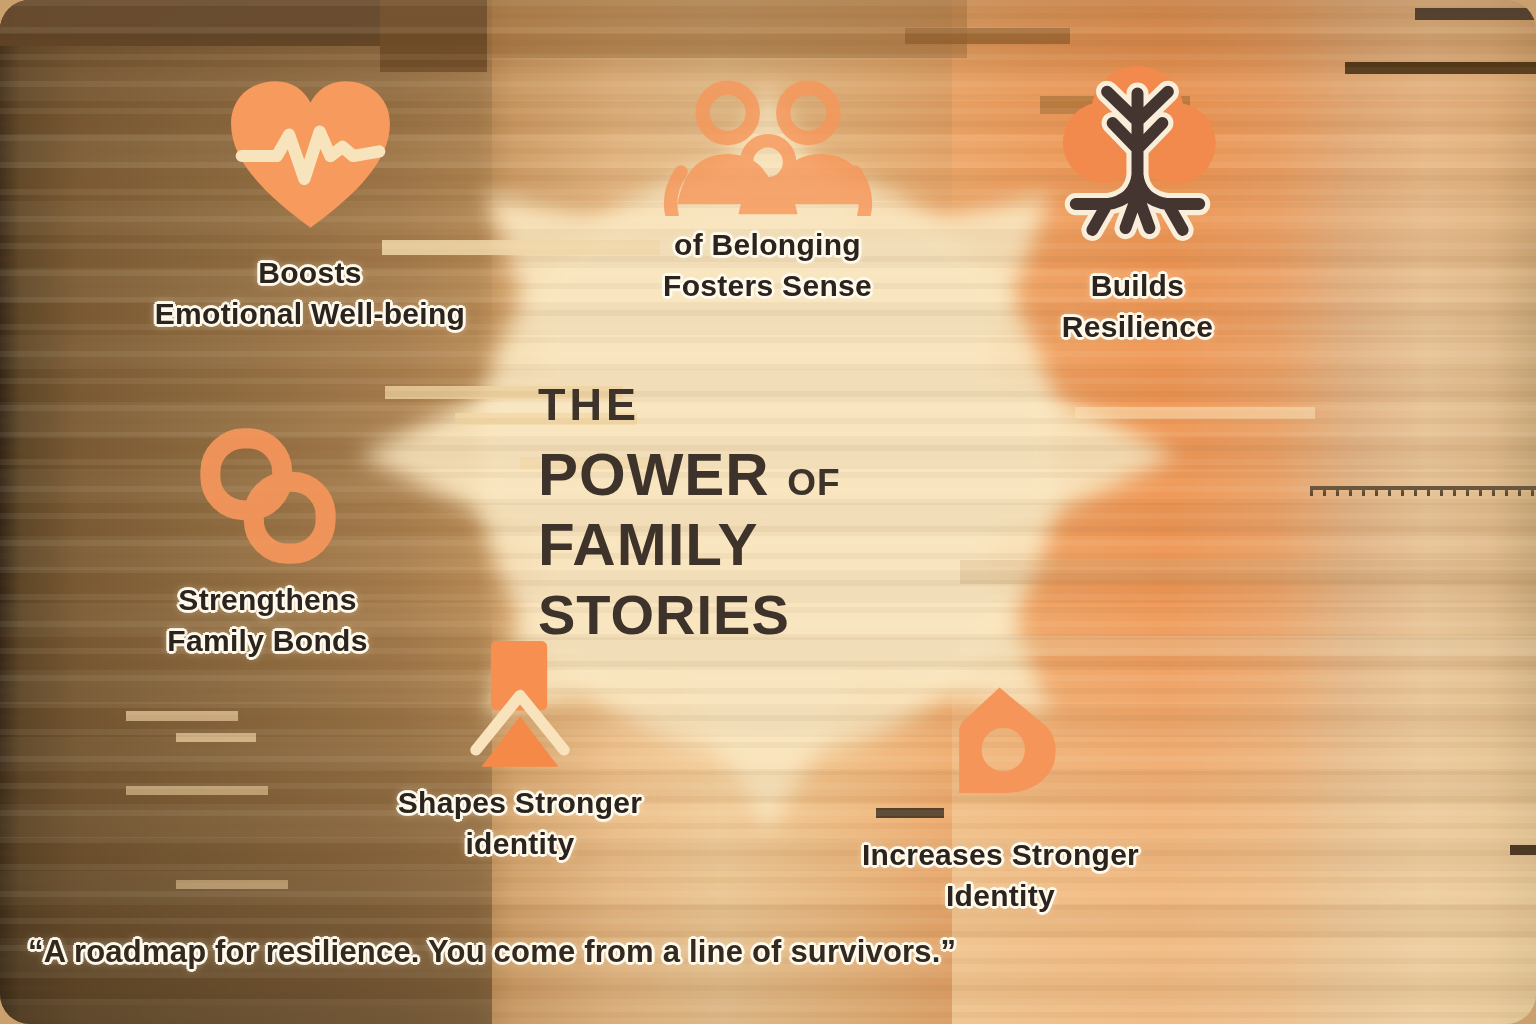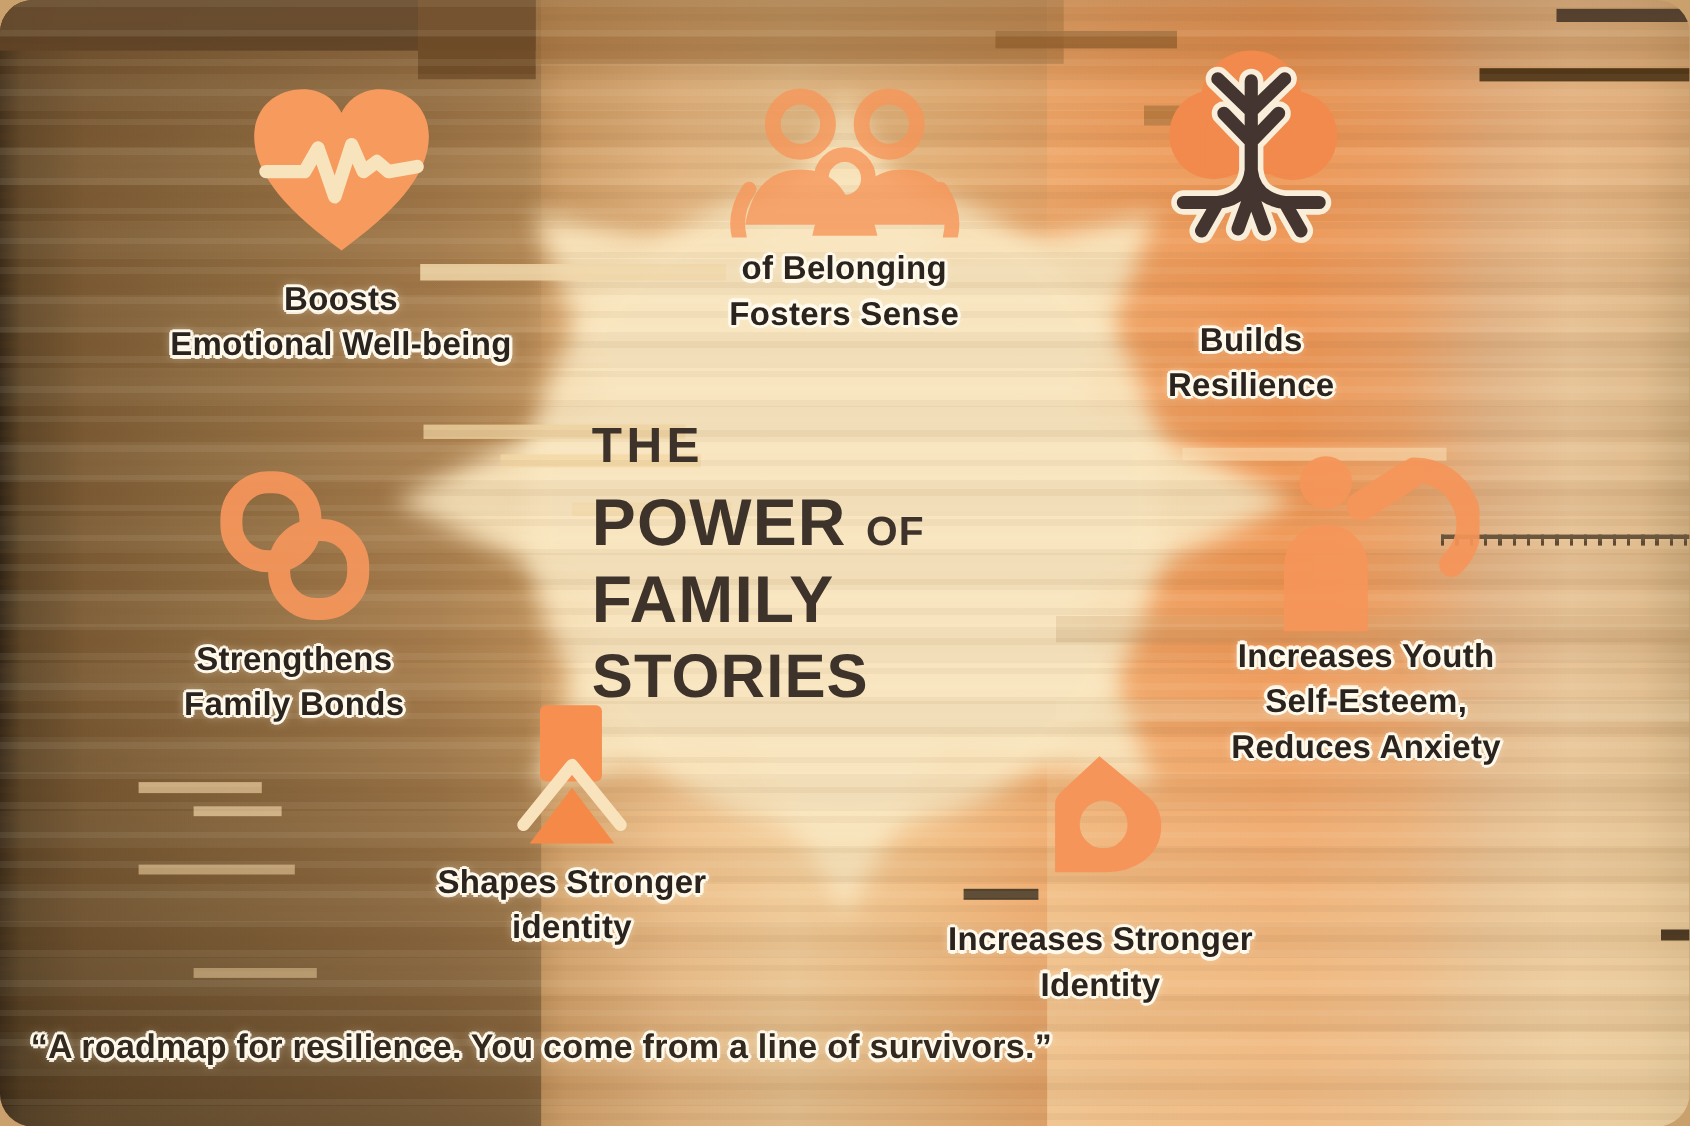--- a/index.html
+++ b/index.html
@@ -129,7 +129,7 @@
     </div>
   </div>
 
-  <div class="benefit" style="left:1020px;top:36px;width:235px;gap:44px;">
+  <div class="benefit" style="left:1020px;top:56px;width:235px;">
     <svg class="icon" width="175" height="205" viewBox="0 0 190 205">
       <g fill="#f28a4d">
         <circle cx="58" cy="85" r="44"></circle>

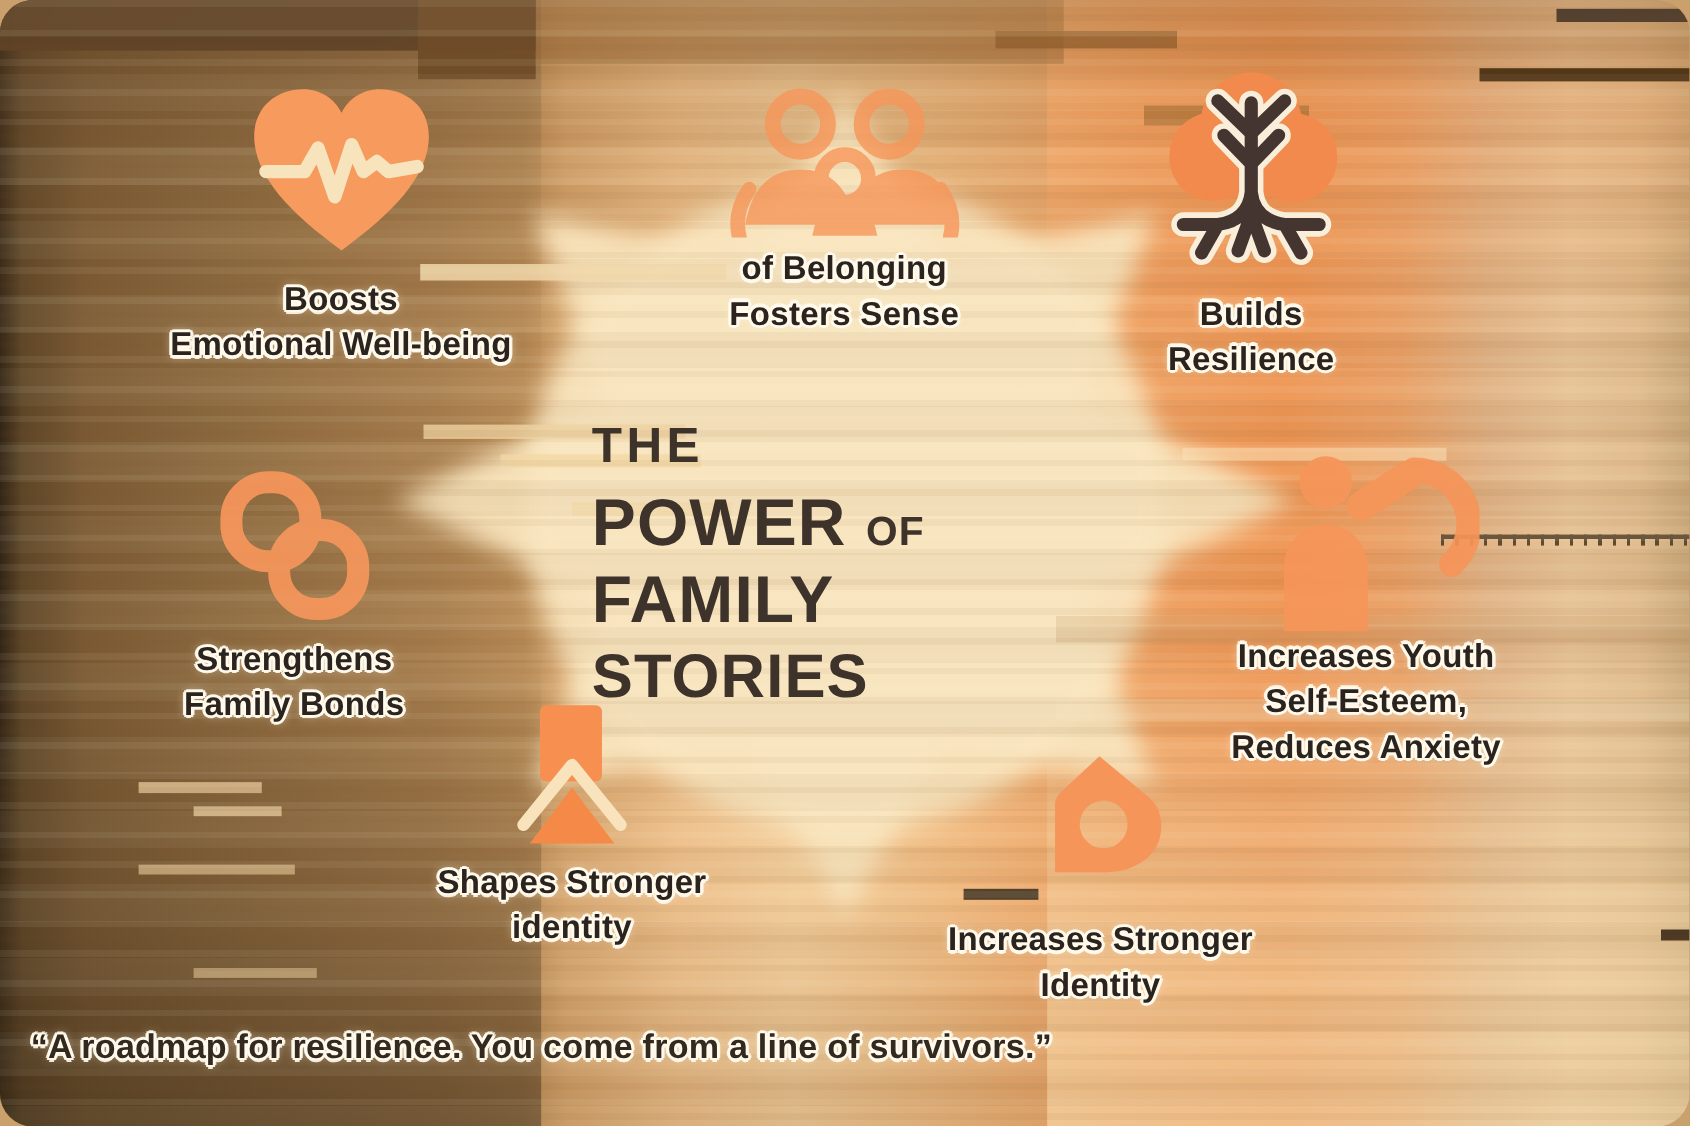--- a/index.html
+++ b/index.html
@@ -167,21 +167,6 @@
     </div>
   </div>
 
-  <div class="benefit" style="left:1052px;top:412px;width:380px;">
-    <svg class="icon" width="205" height="162" viewBox="0 0 210 170">
-      <g fill="#f6955a" opacity="0.92">
-        <circle cx="66" cy="28" r="25"></circle>
-        <path d="M26 170 v-62 a40 40 0 0 1 80 0 v62 z"></path>
-        <rect x="88" y="44" width="82" height="28" rx="14" transform="rotate(-33 88 58)"></rect>
-        <path d="M150 16 a52 52 0 0 1 36 90" fill="none" stroke="#f6955a" stroke-width="24" stroke-linecap="round"></path>
-      </g>
-    </svg>
-    <div class="label" style="margin-top:2px;">
-      <span class="line">Increases Youth</span>
-      <span class="line">Self-Esteem,</span>
-      <span class="line">Reduces Anxiety</span>
-    </div>
-  </div>
 
   <div class="benefit" style="left:350px;top:636px;width:340px;">
     <svg class="icon" width="122" height="134" viewBox="0 0 130 140">

